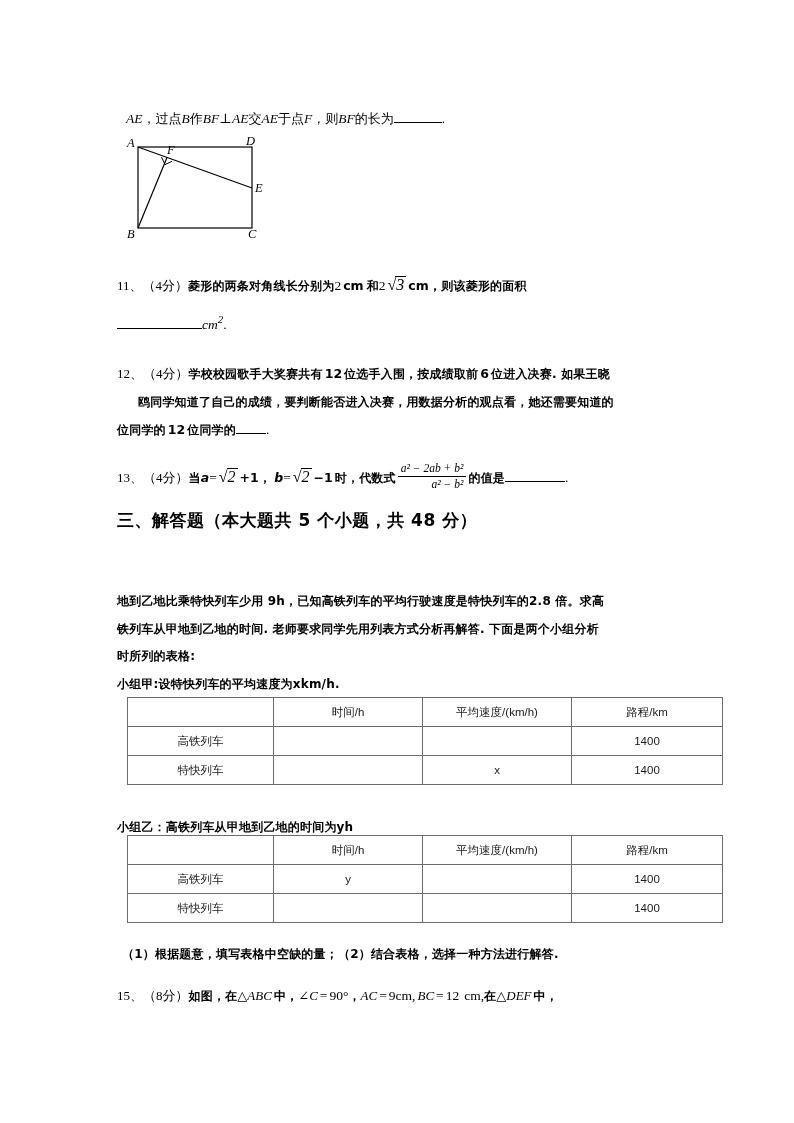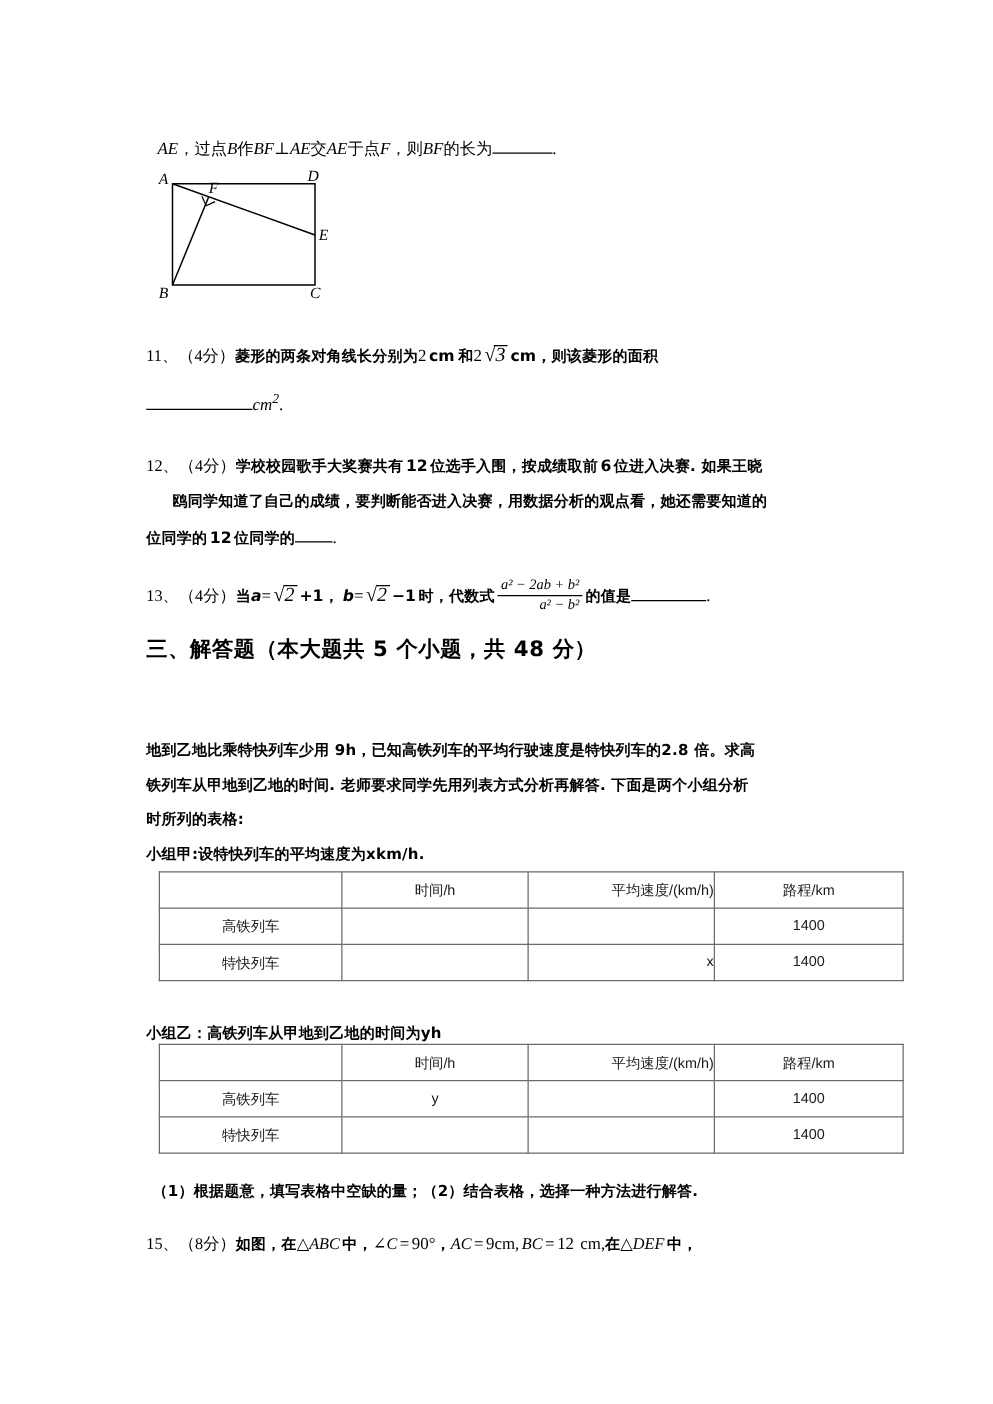--- a/index.html
+++ b/index.html
@@ -132,7 +132,7 @@
   }
   table.qtable .c0 { width: 145px; }
   table.qtable .c1 { width: 148px; }
-  table.qtable .c2 { width: 148px; text-align: right; }
+  table.qtable .c2 { width: 148px; }
   table.qtable .c3 { width: 150px; }
 
   

